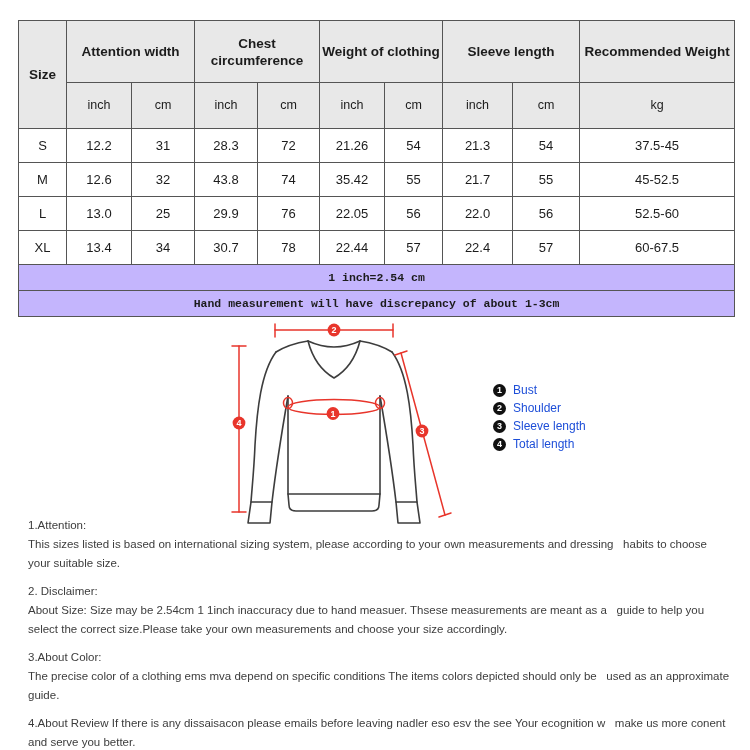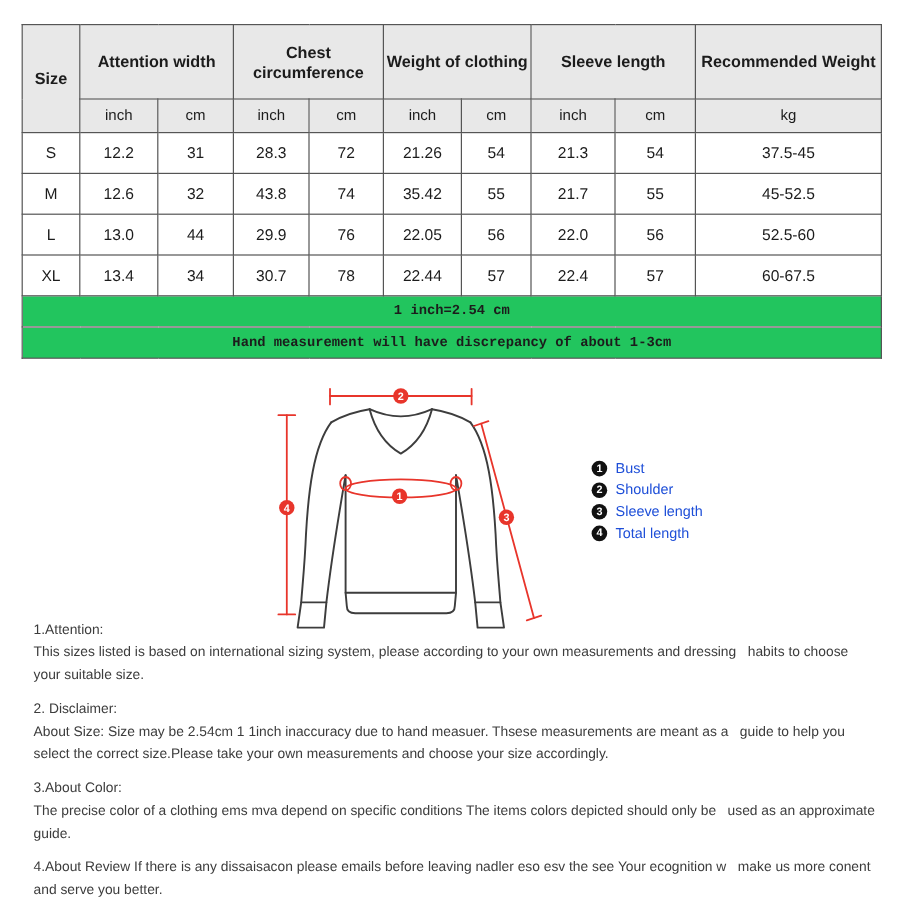--- a/index.html
+++ b/index.html
@@ -13,7 +13,7 @@
     vertical-align:middle;padding:0;overflow:hidden;}
   .size-table thead th{background:#e8e8e8;font-weight:bold;font-size:13.5px;line-height:17px;}
   .size-table tr.hrow1{height:62px;}
-  .size-table tr.hrow2{height:28px;}
+  .size-table tr.hrow2{height:46px;}
   .size-table tr.hrow2 th{font-weight:normal;font-size:12.5px;}
   .size-table tbody tr.data-row{height:34px;}
   .size-table tbody td{font-size:13px;background:#ffffff;}

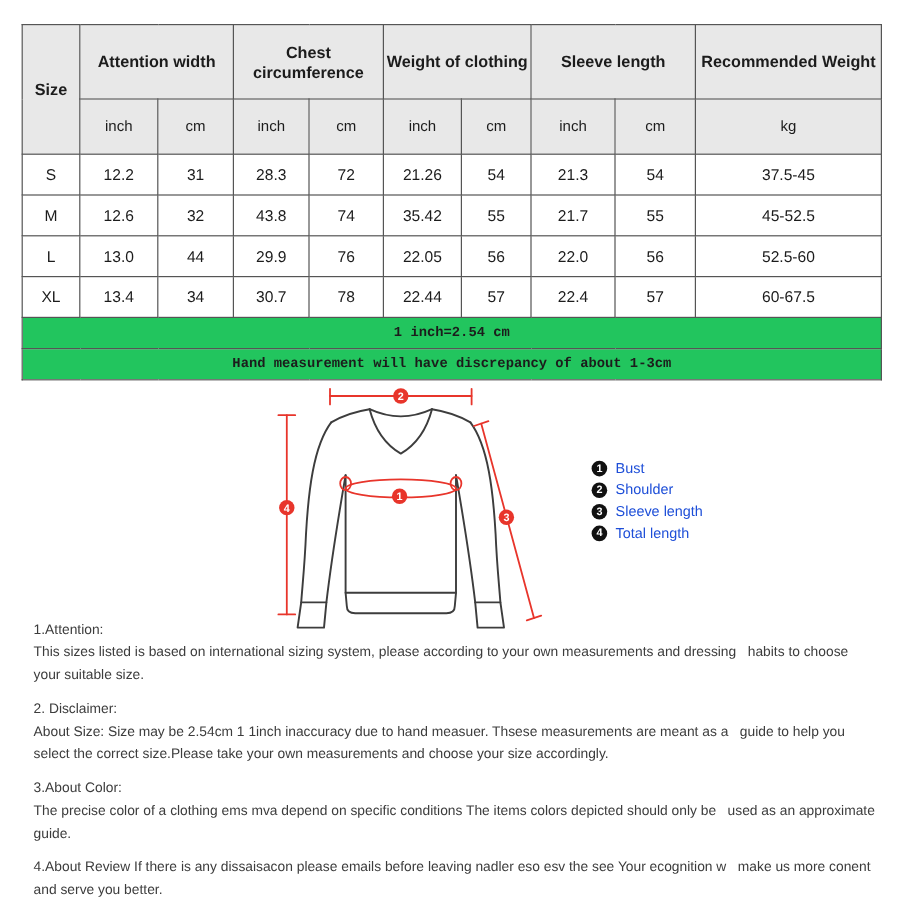--- a/index.html
+++ b/index.html
@@ -110,7 +110,7 @@
       <tr class="data-row">
         <td>L</td>
         <td>13.0</td>
-        <td>44</td>
+        <td>25</td>
         <td>29.9</td>
         <td>76</td>
         <td>22.05</td>

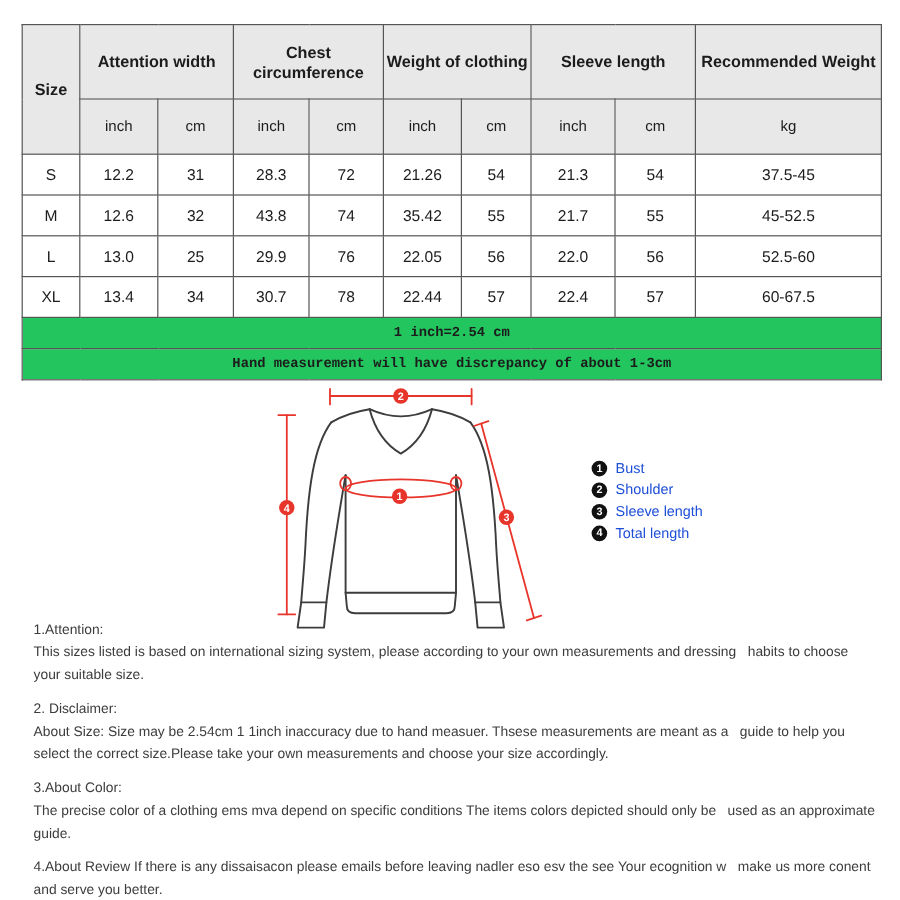--- a/index.html
+++ b/index.html
@@ -19,7 +19,7 @@
   .size-table tbody td{font-size:13px;background:#ffffff;}
   .size-table tr.note-row{height:26px;}
   .size-table tr.note-row td{font-family:"Liberation Mono",monospace;font-weight:bold;
-    font-size:11.5px;background:#22c55e;}
+    font-size:11.5px;background:#c4b5fd;}
 
   
   svg.diagram{position:absolute;left:0;top:0;width:750px;height:750px;}

